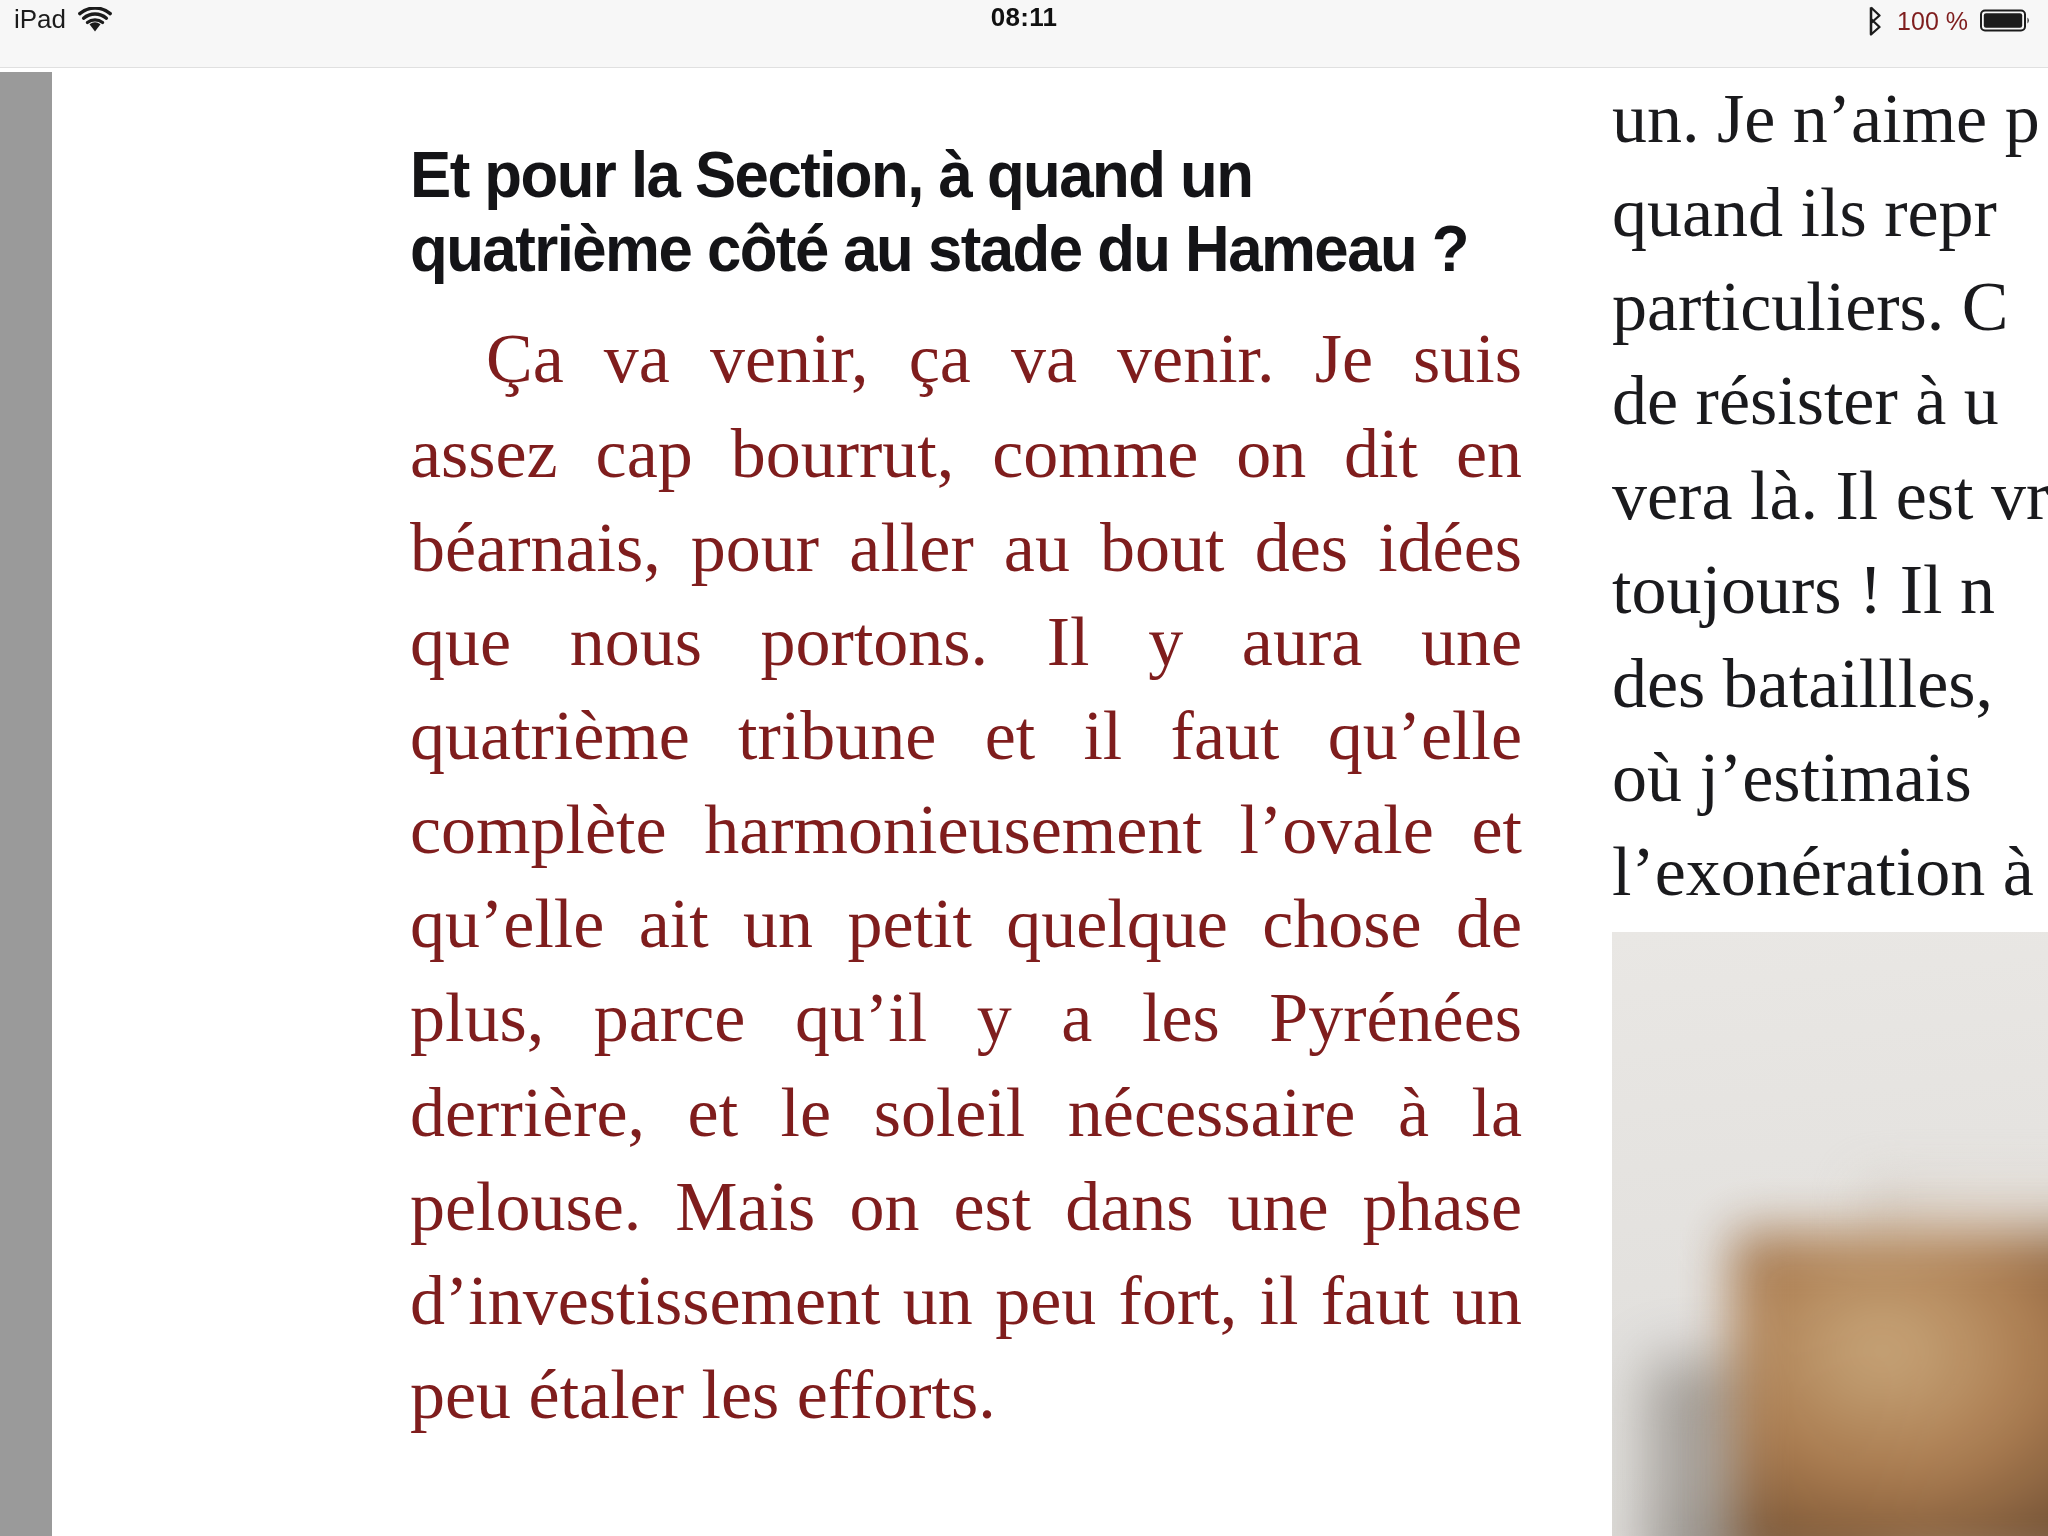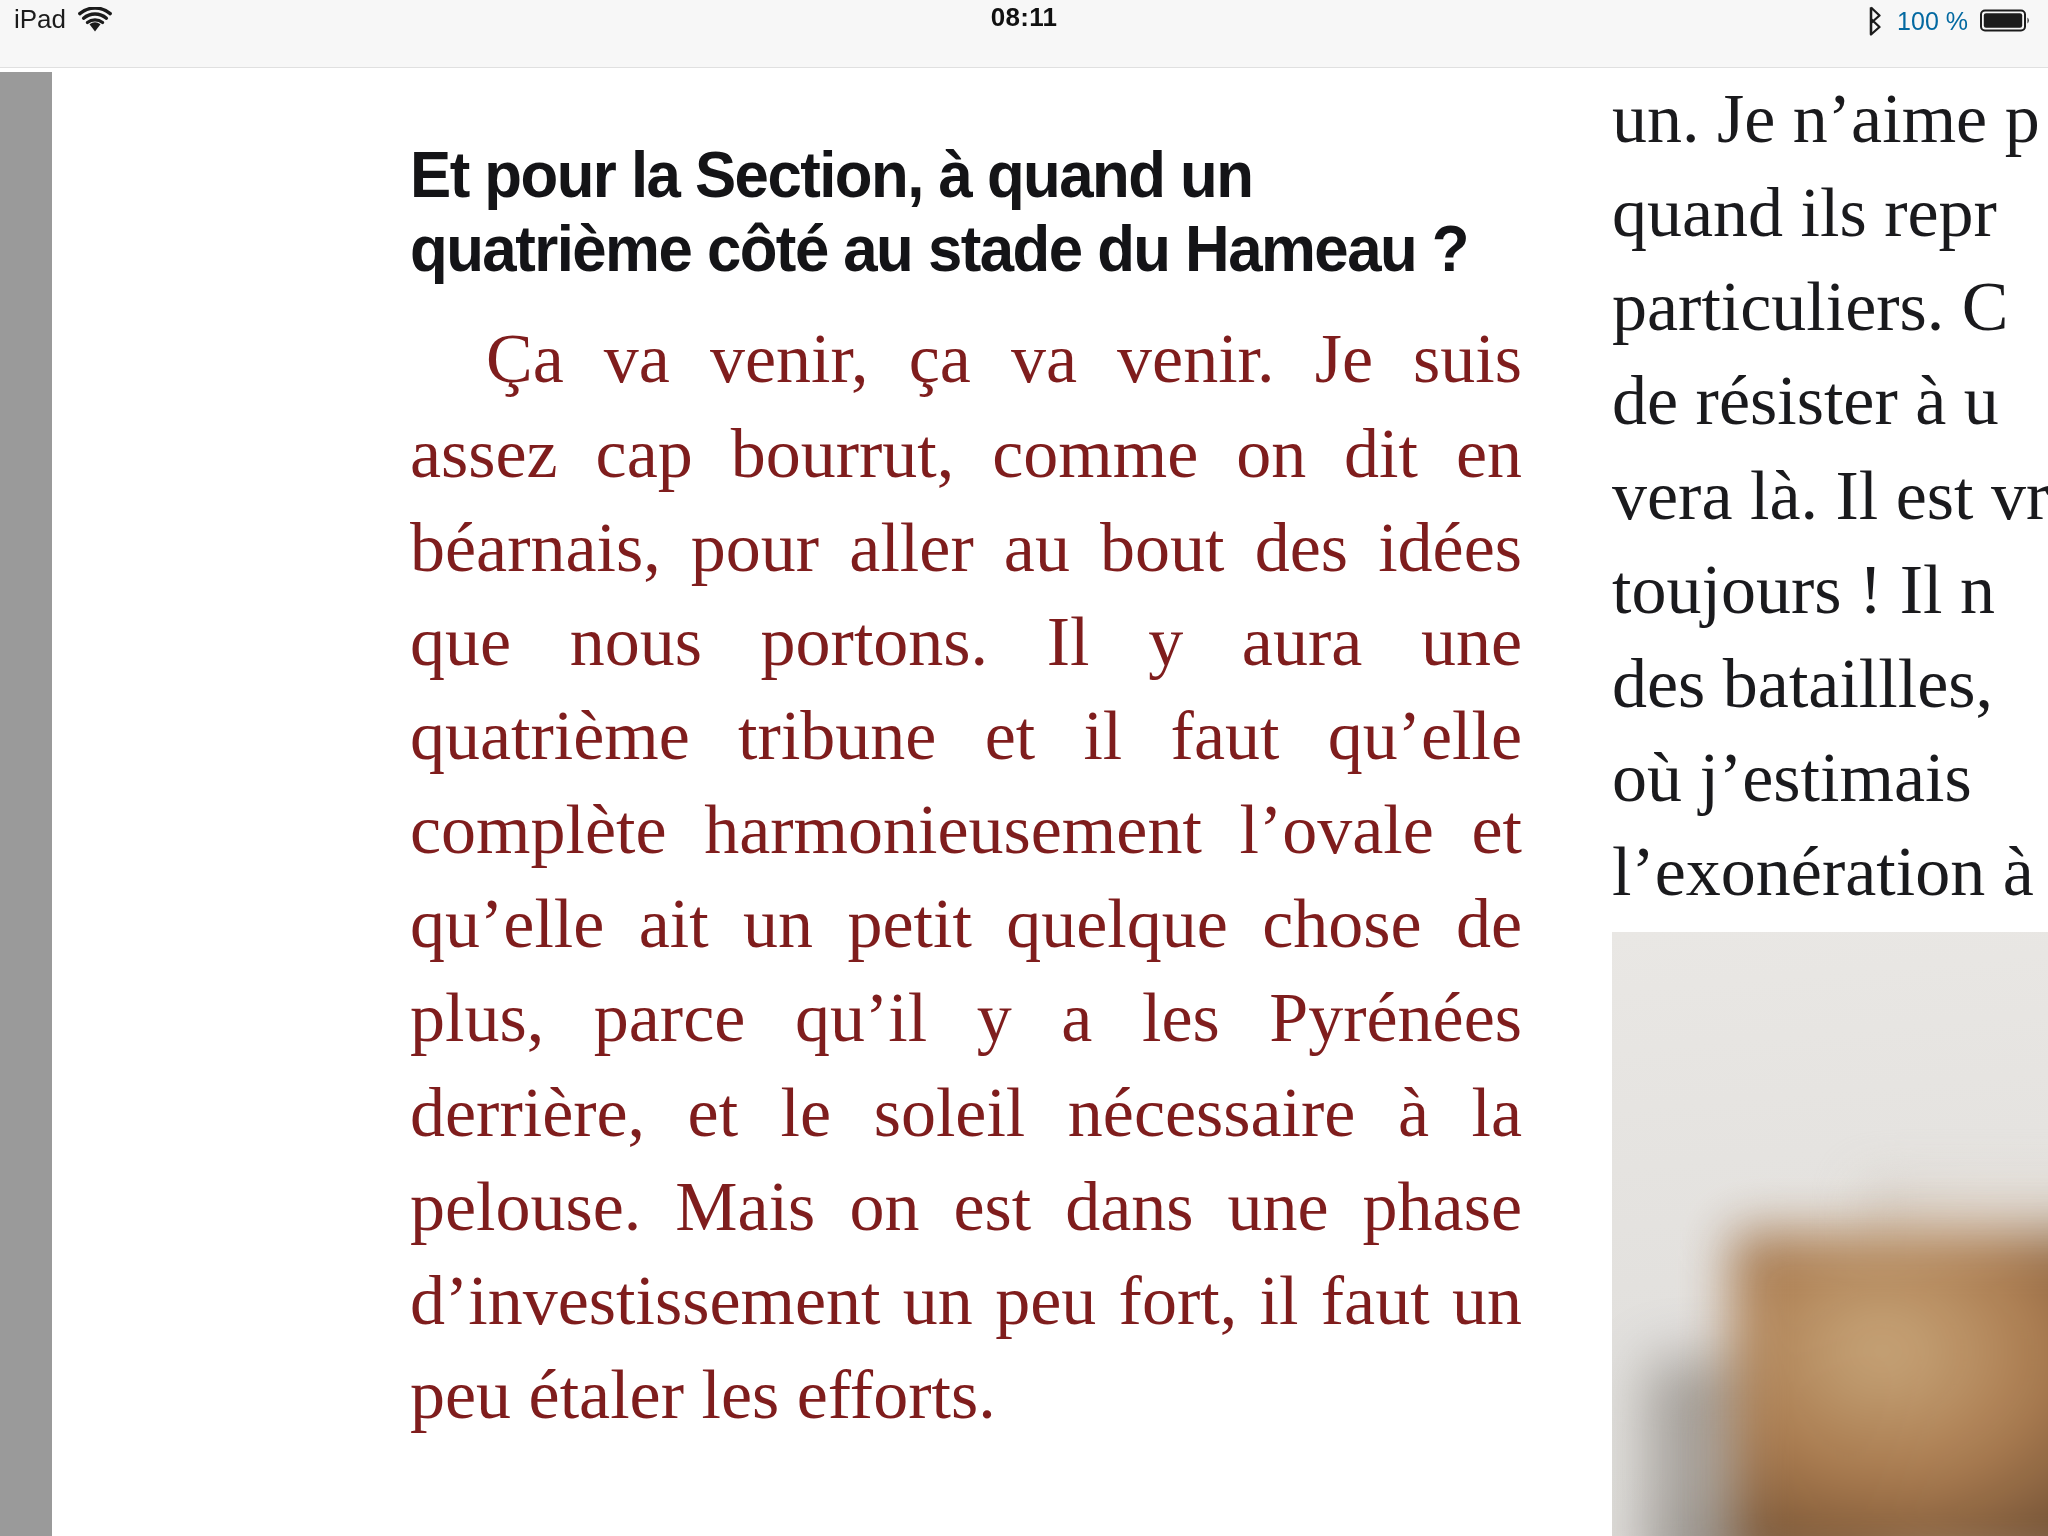--- a/index.html
+++ b/index.html
@@ -67,7 +67,7 @@
   }
   .sb-battery-text {
     font-size: 25px;
-    color: #0369a1;
+    color: #7f1d1d;
   }
   .bt-icon svg, .battery-icon svg { display: block; }
 

